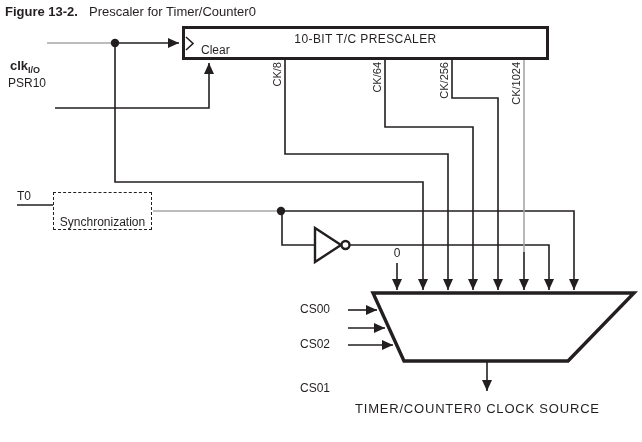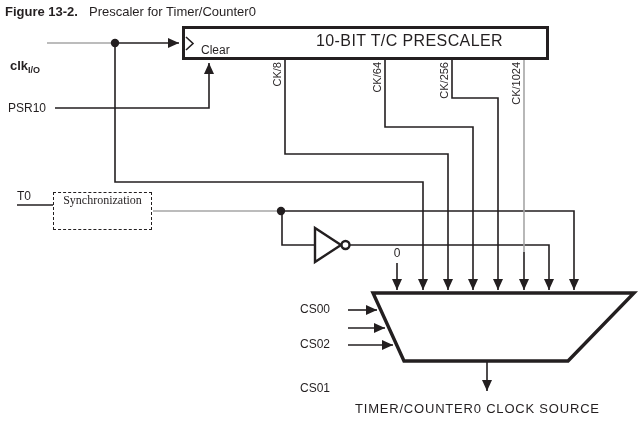--- a/index.html
+++ b/index.html
@@ -28,7 +28,7 @@
     box-sizing:border-box;border:3px solid var(--ink);background:transparent;
   }
   #prescaler-title{position:absolute;left:0;top:3px;width:100%;text-align:center;
-    font-size:16px;letter-spacing:.4px;padding-left:44px;}
+    font-size:12px;letter-spacing:.4px;}
   #clear-label{position:absolute;left:16px;top:14px;font-size:12px;}
   #sync-box{
     position:absolute;left:53px;top:192px;width:99px;height:38px;

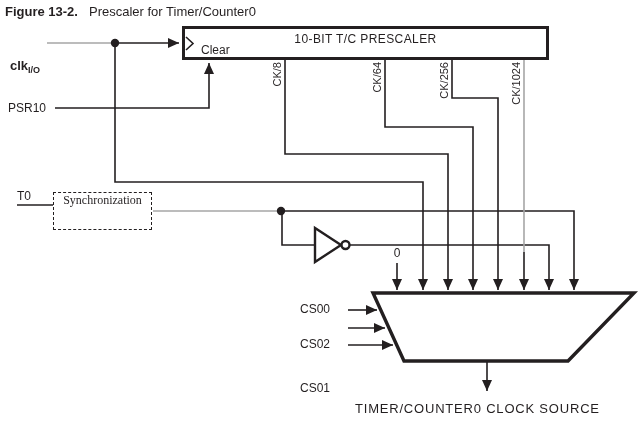--- a/index.html
+++ b/index.html
@@ -107,7 +107,7 @@
   </div>
 
   <div id="clkio-label"><span>clk</span><sub>I/O</sub></div>
-  <div class="lbl" style="left:8px;top:102px;">PSR10</div>
+  <div class="lbl" style="left:8px;top:77px;">PSR10</div>
   <div class="lbl" style="left:17px;top:190px;">T0</div>
 
   <div id="sync-box">

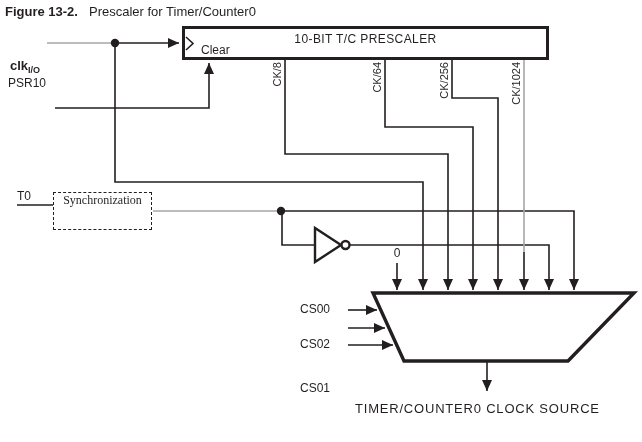--- a/index.html
+++ b/index.html
@@ -33,7 +33,7 @@
   #sync-box{
     position:absolute;left:53px;top:192px;width:99px;height:38px;
     box-sizing:border-box;border:1.4px dashed var(--ink);background:transparent;
-    display:flex;align-items:flex-start;justify-content:center;font-size:12px;font-family:Liberation Serif, serif;
+    display:flex;align-items:flex-end;justify-content:center;font-size:12px;
   }
   .vlabel{
     position:absolute;font-size:11px;line-height:12px;white-space:nowrap;

